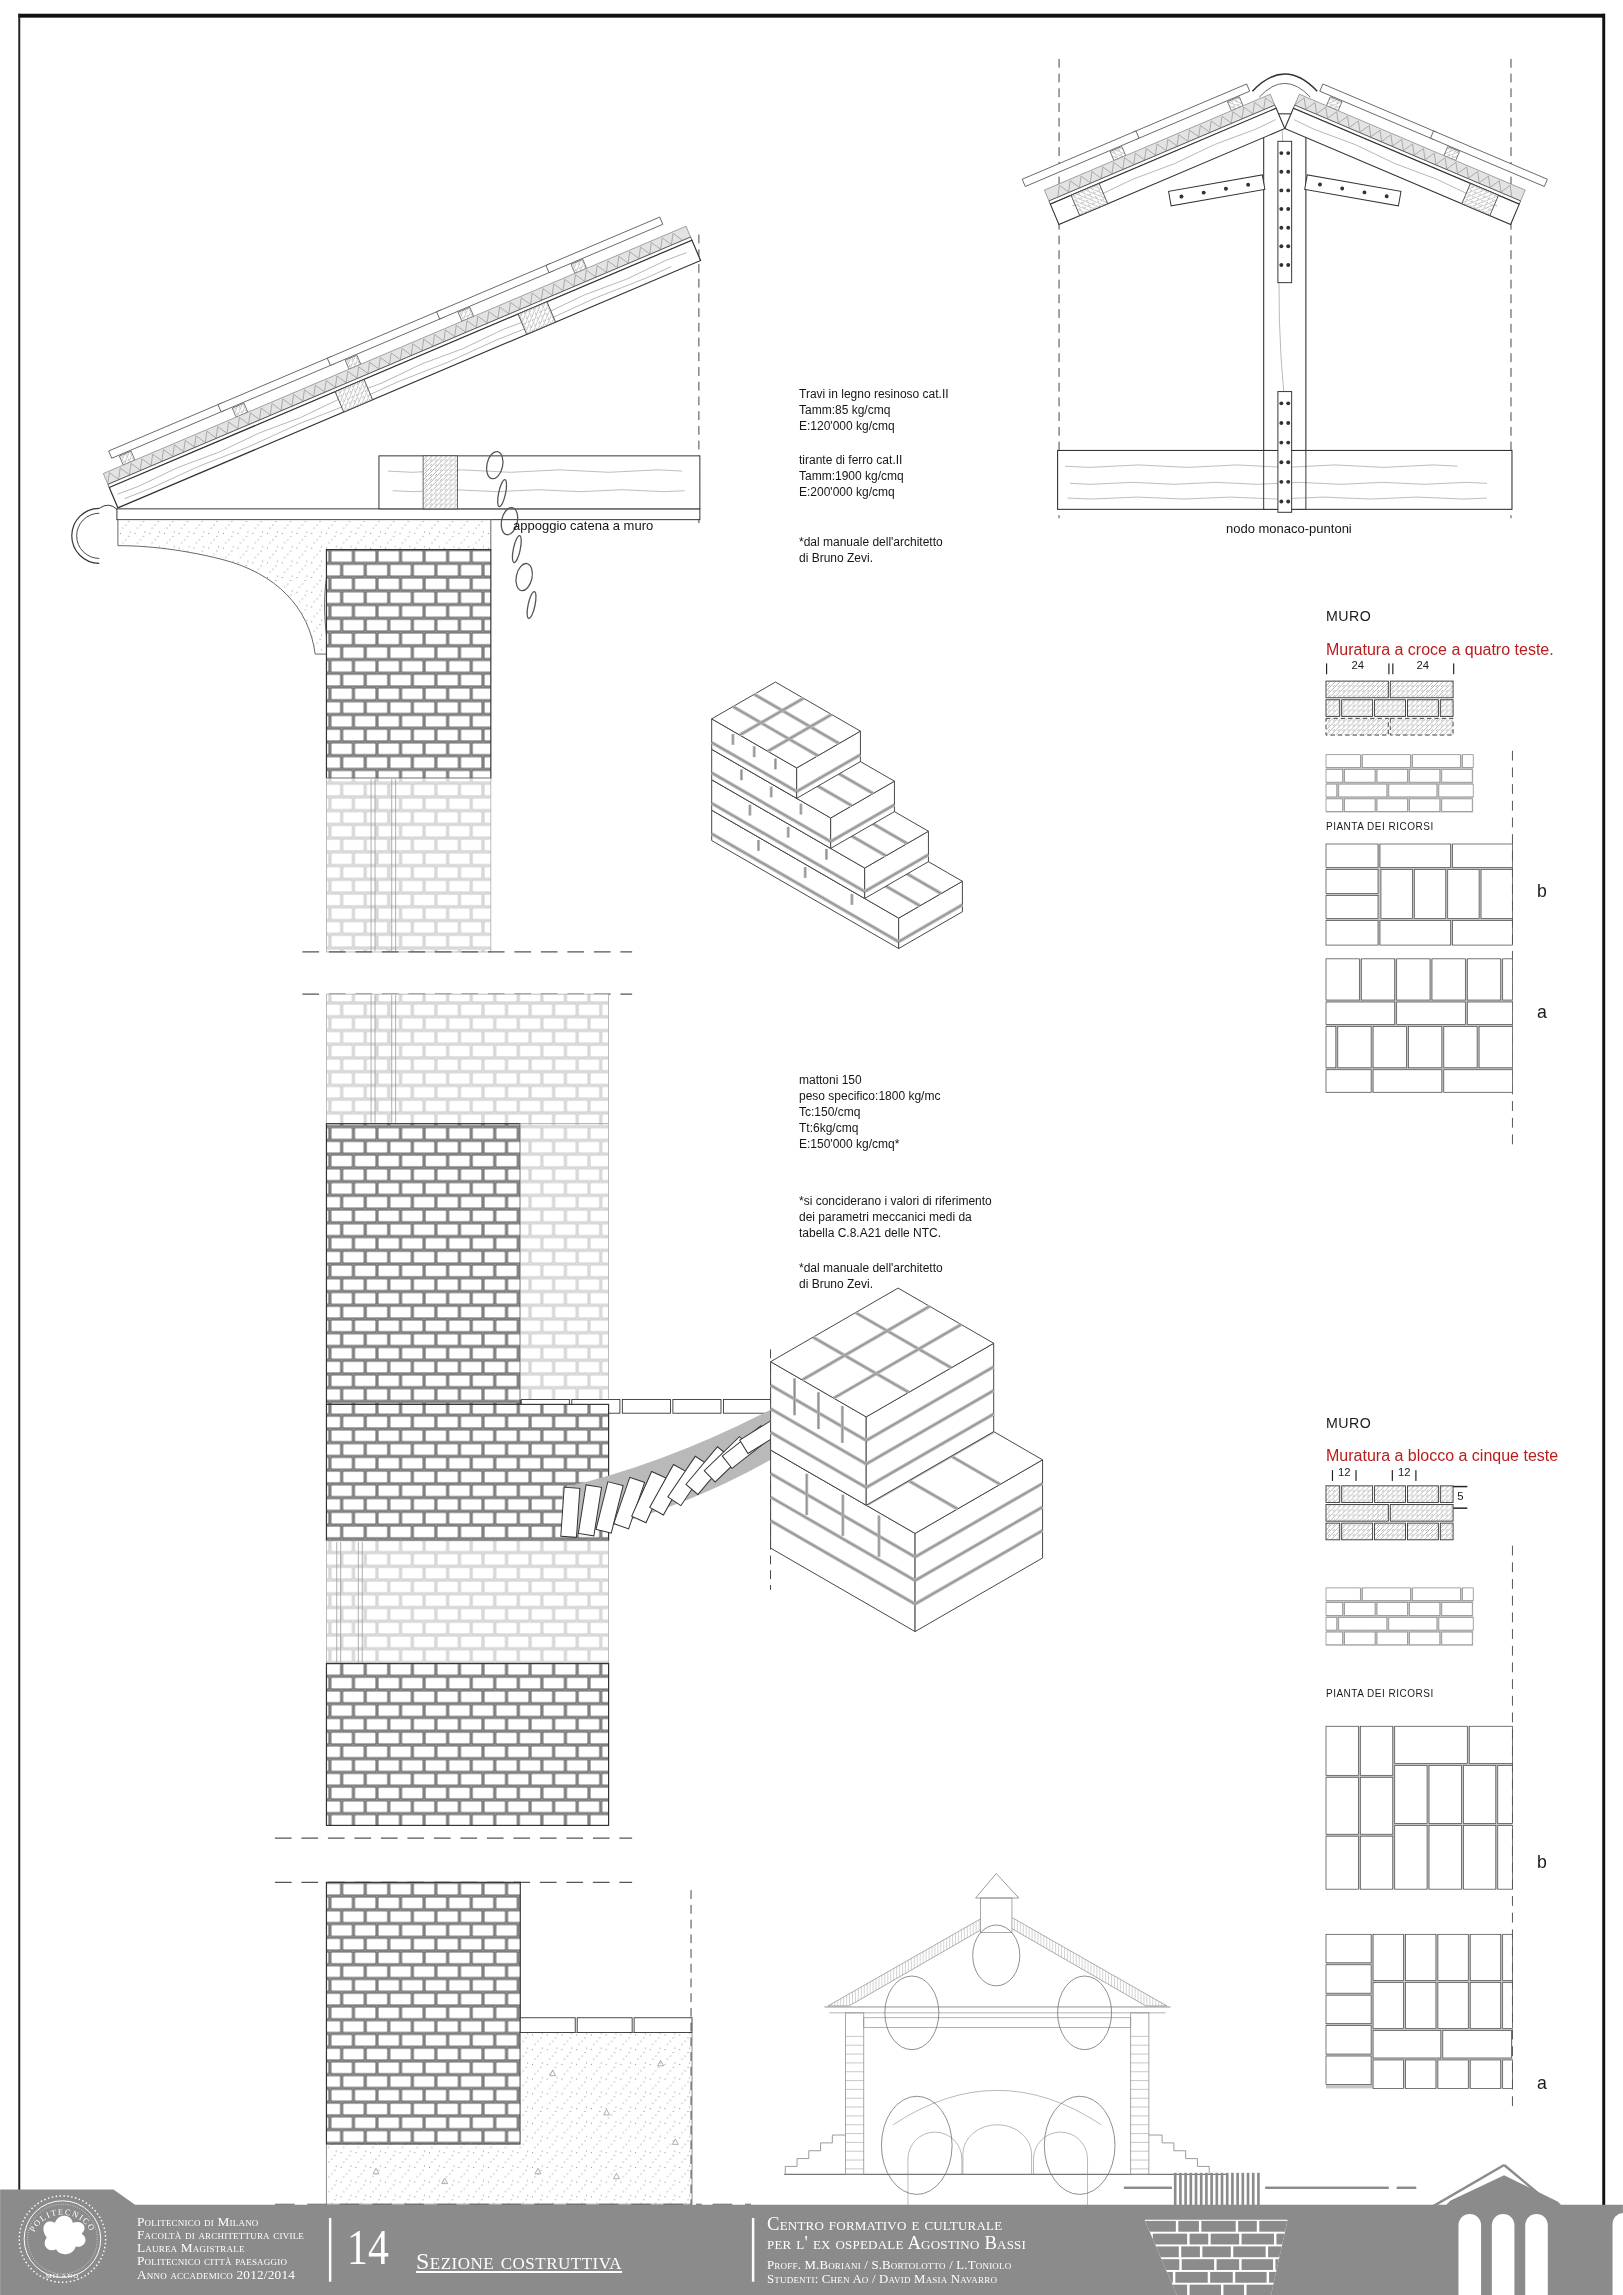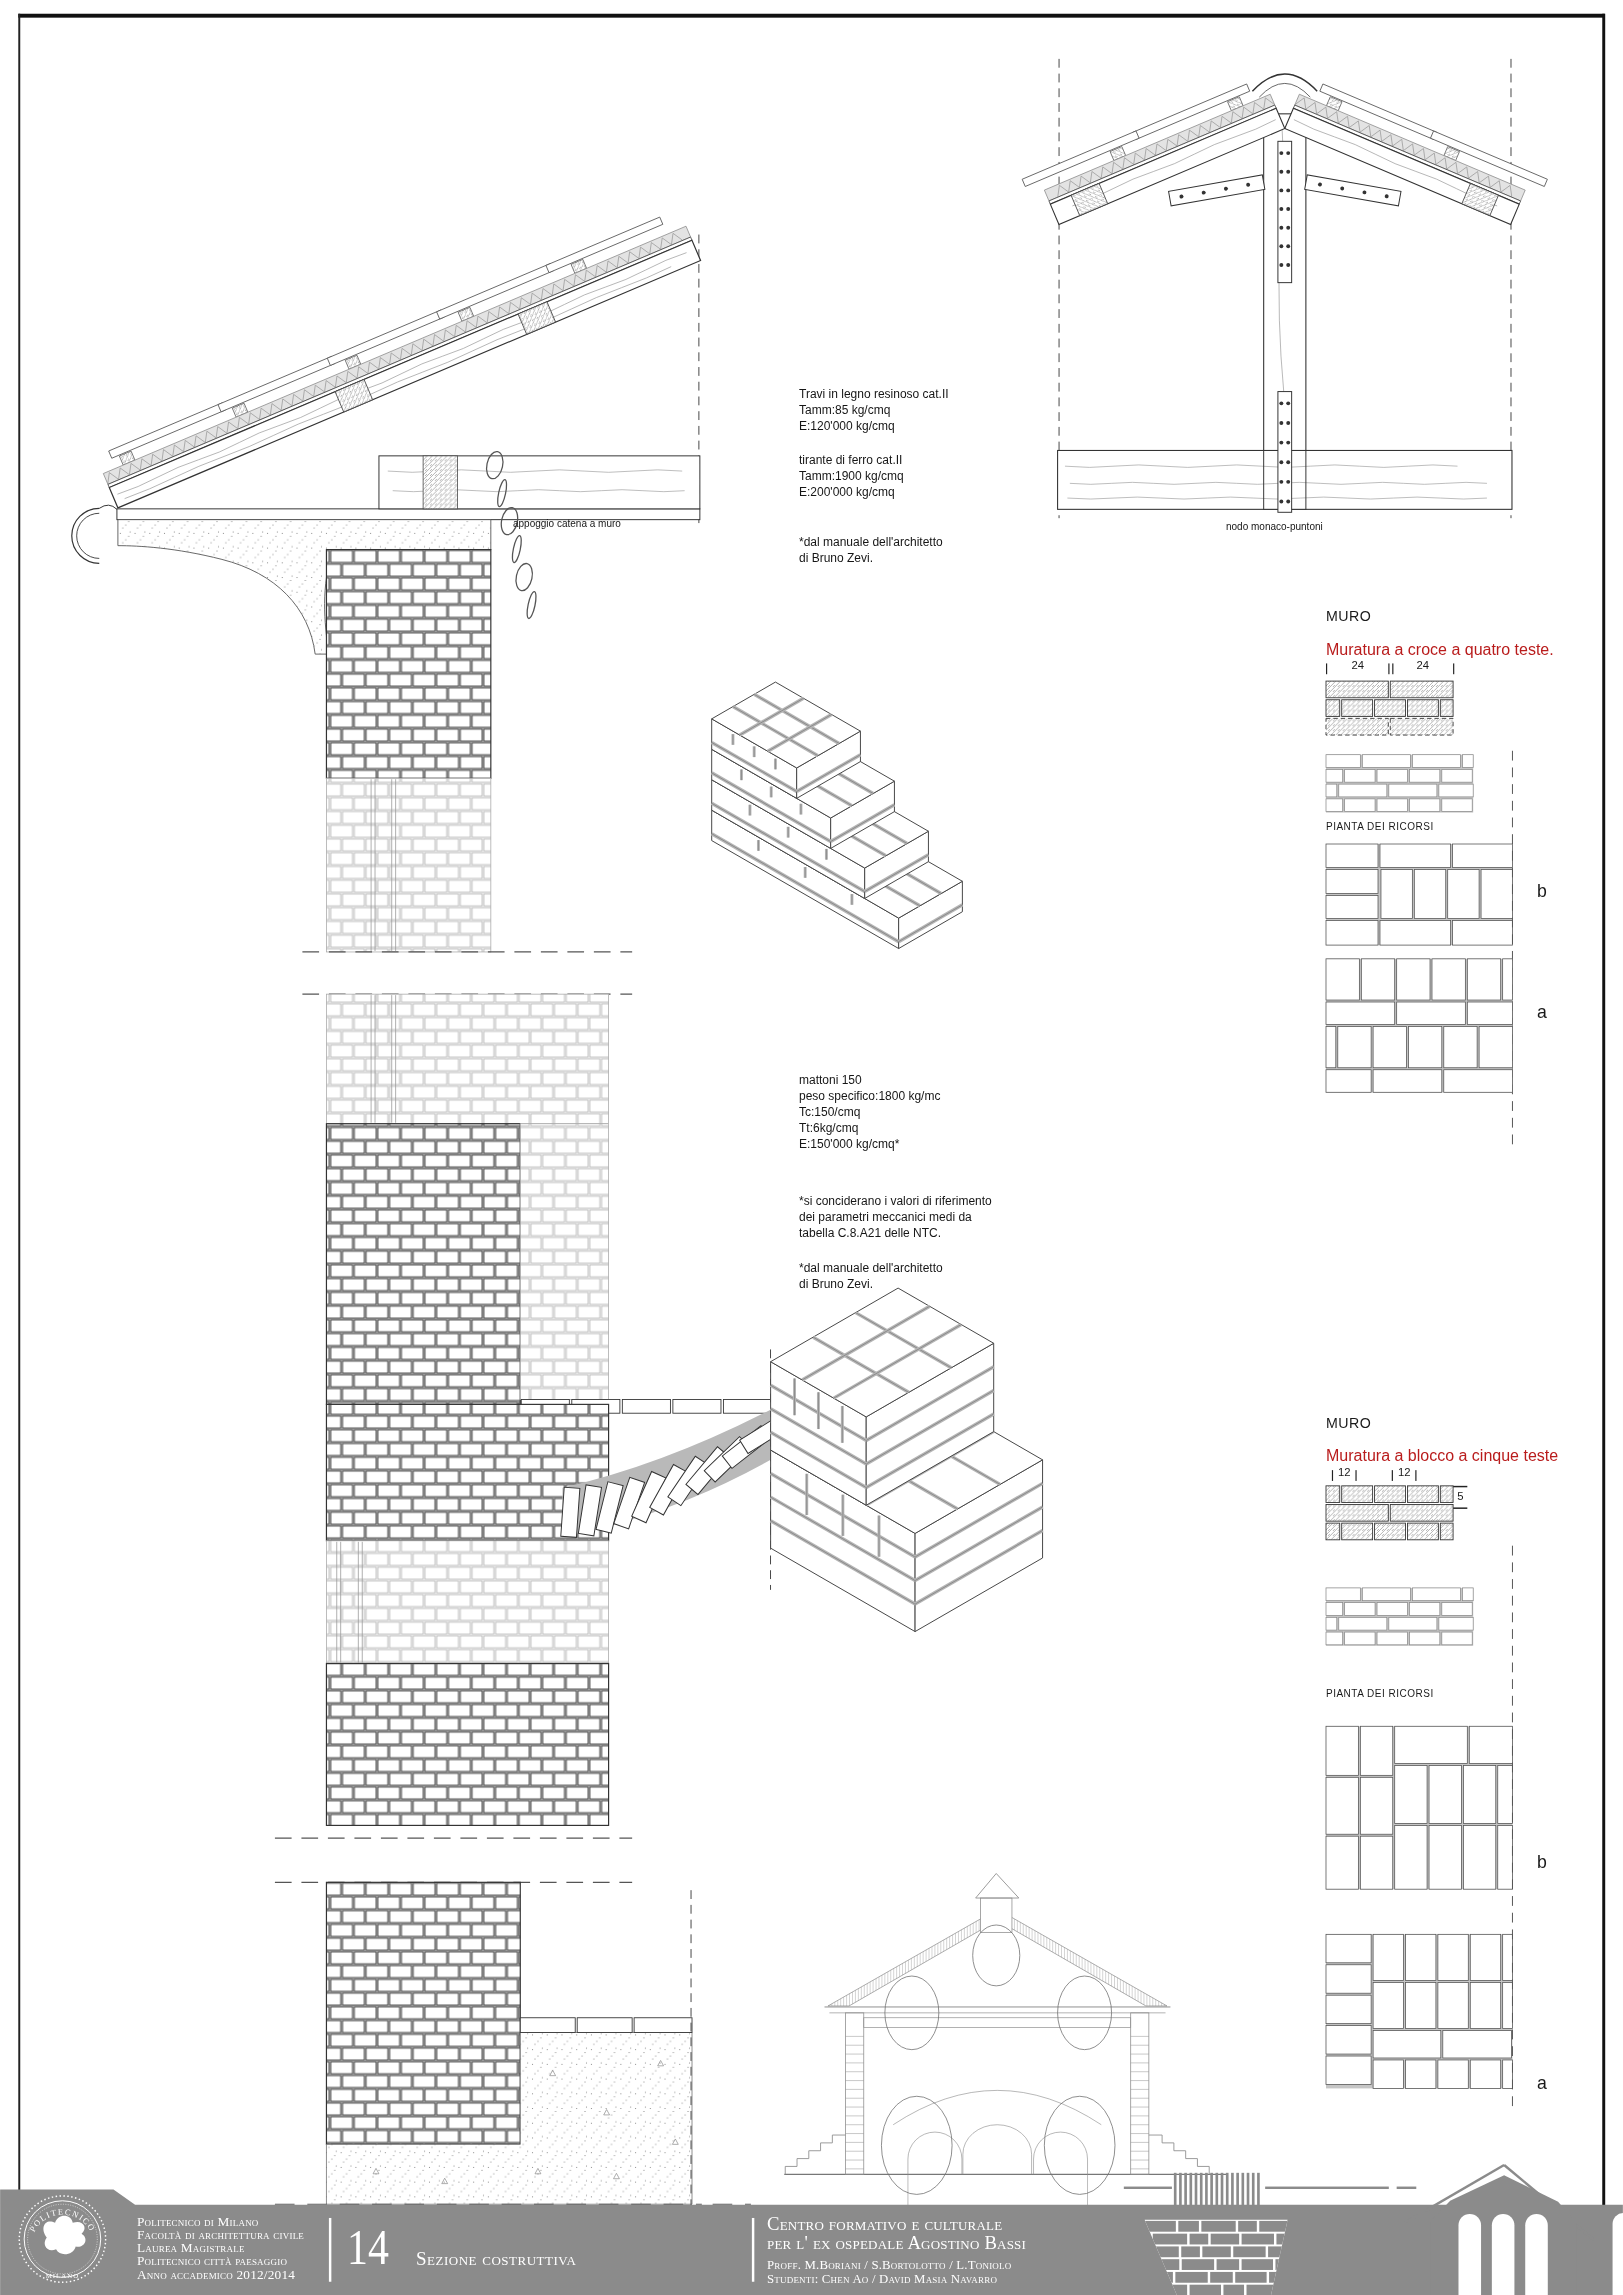--- a/index.html
+++ b/index.html
@@ -7,7 +7,7 @@
          font-family:"Liberation Sans",sans-serif;}
   svg{position:absolute;left:0;top:0;}
   .txt{position:absolute;color:#161616;white-space:pre-line;line-height:16px;font-size:12px;}
-  .lbl{position:absolute;color:#161616;font-size:10px;white-space:nowrap;}
+  .lbl{position:absolute;color:#161616;font-size:13px;white-space:nowrap;}
   .muro-t{position:absolute;color:#1a1a1a;font-size:14.2px;letter-spacing:0.5px;}
   .muro-s{position:absolute;color:#b91c1c;font-size:16px;}
   .dim{position:absolute;color:#1a1a1a;font-size:11.3px;text-align:center;}

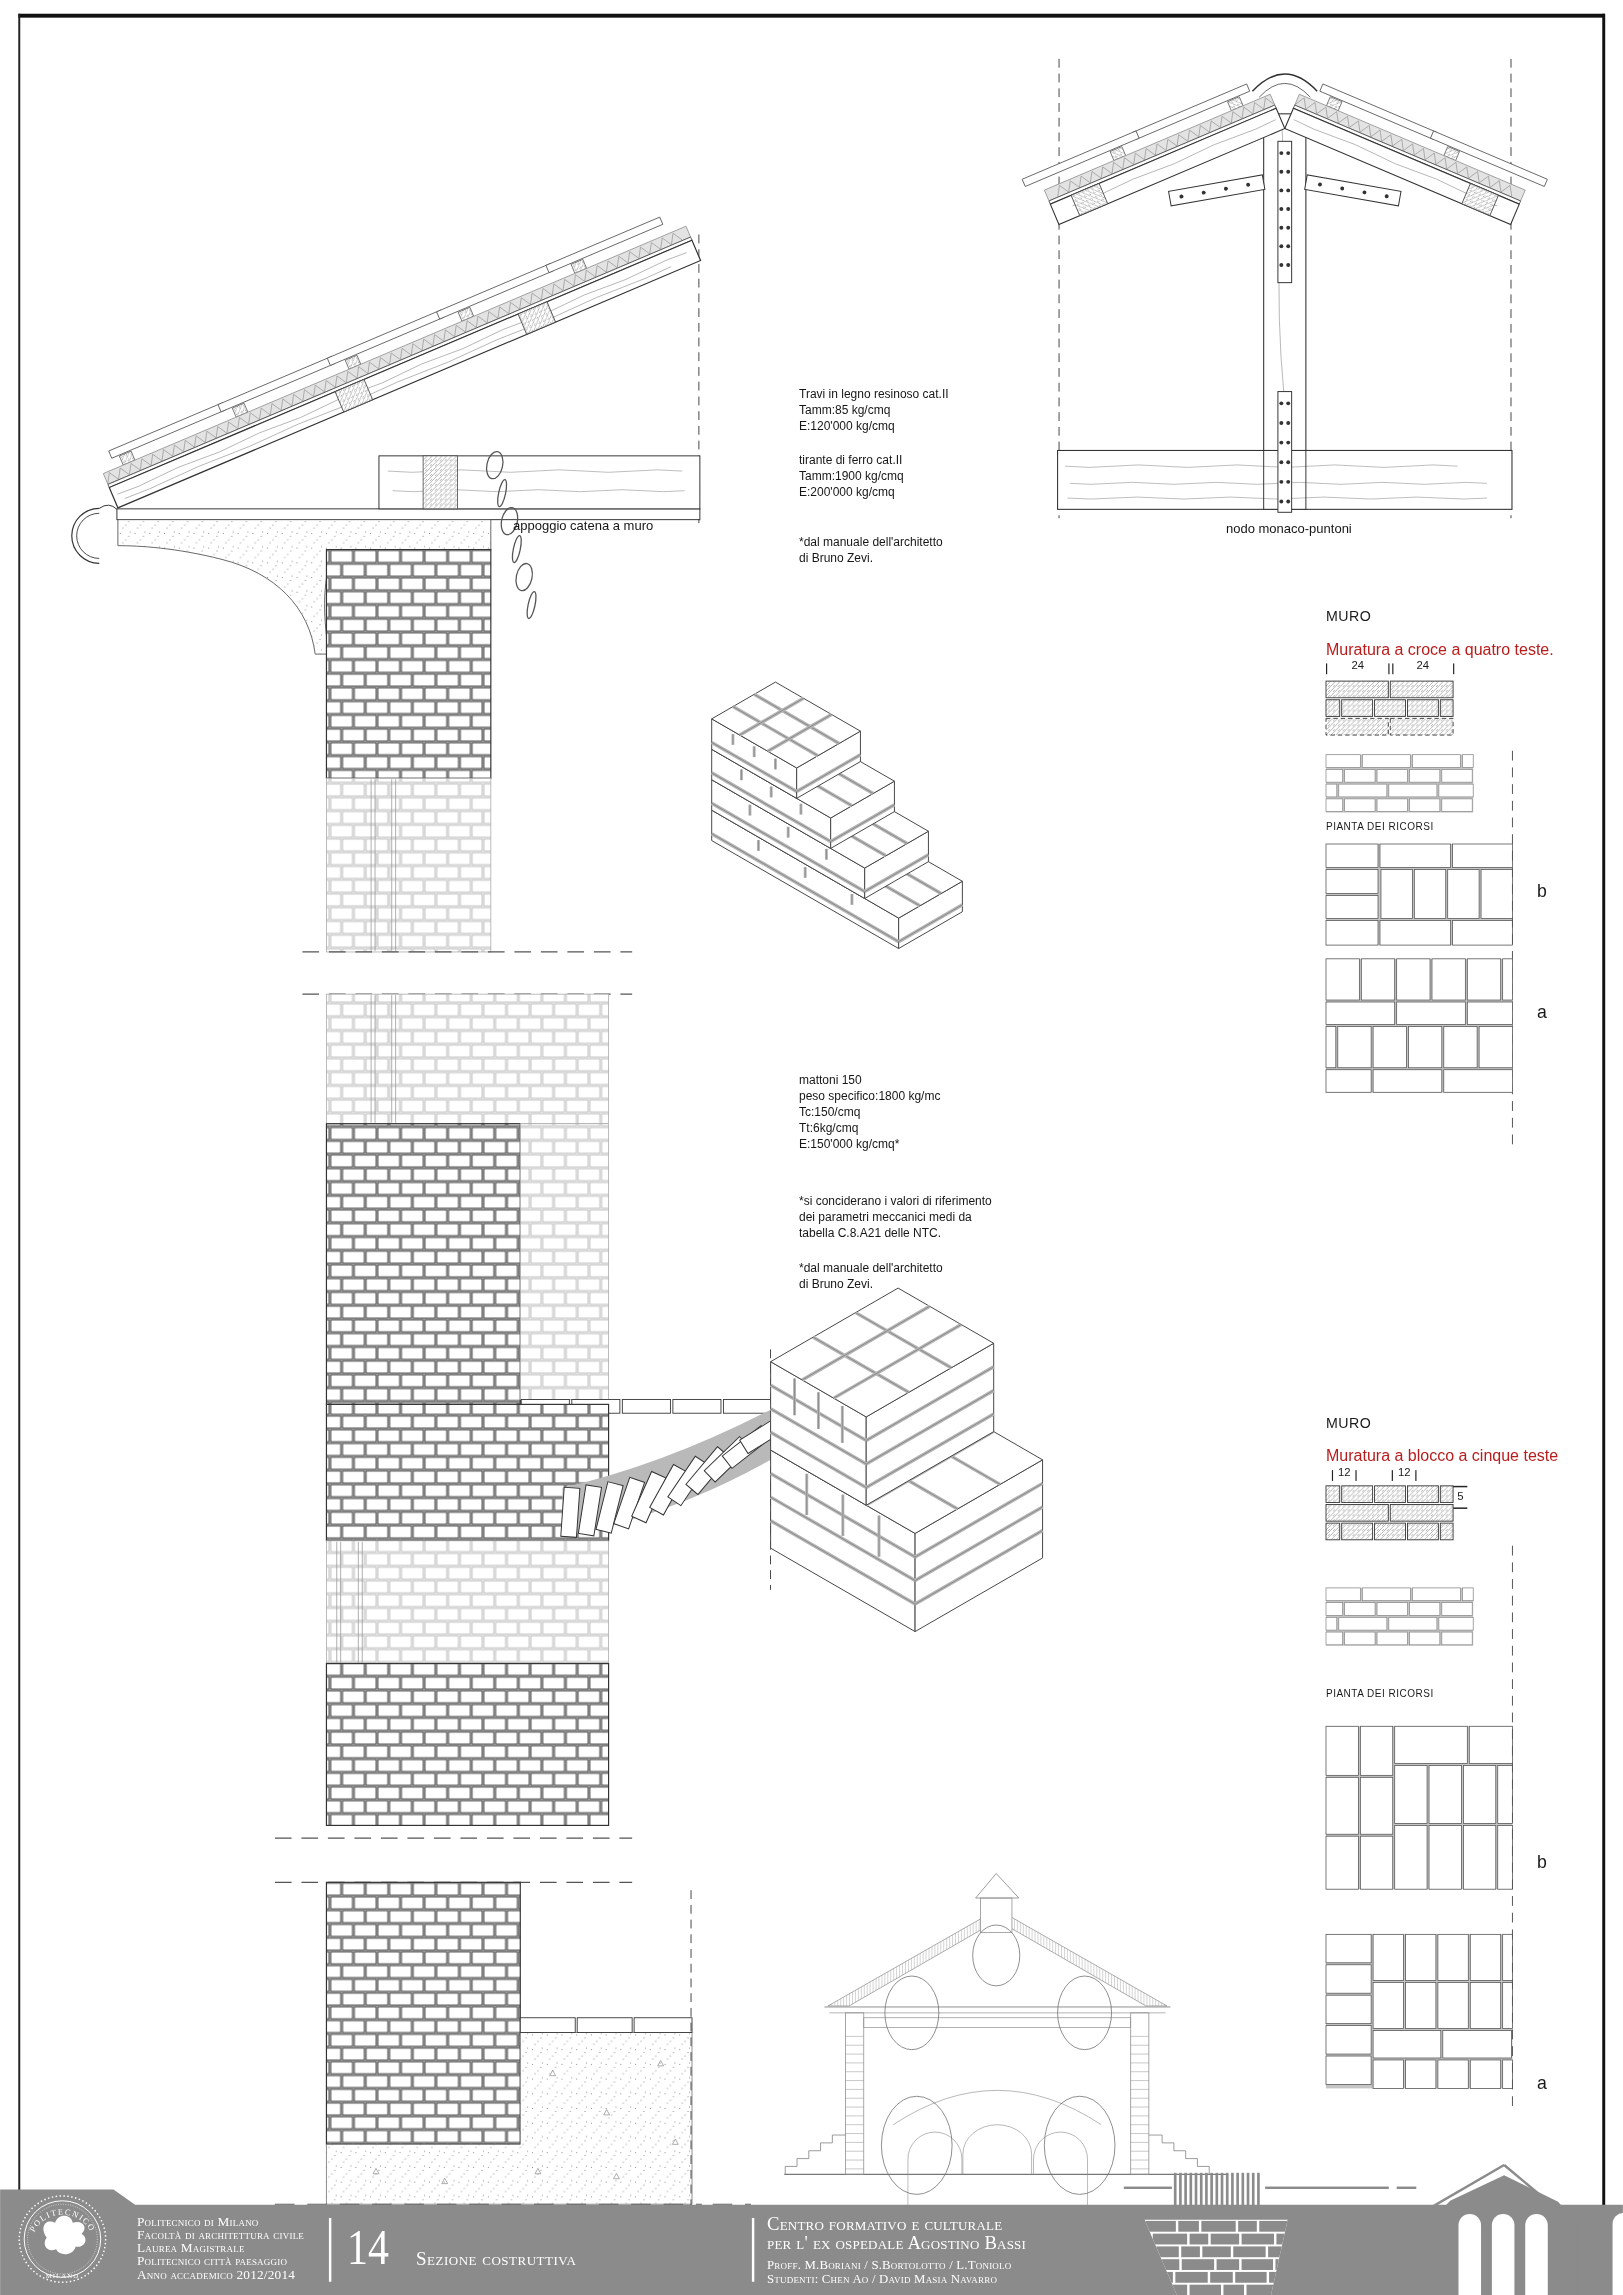--- a/index.html
+++ b/index.html
@@ -16,7 +16,7 @@
   .ft{position:absolute;color:#ffffff;font-family:"Liberation Serif",serif;font-variant:small-caps;}
   .inst{font-size:13.3px;line-height:13.3px;letter-spacing:0.2px;}
   .num14{font-size:51px;line-height:51px;transform:scaleX(.82);transform-origin:left top;}
-  .sez{font-size:19px;letter-spacing:0.5px;}
+  .sez{font-size:24px;letter-spacing:0.5px;text-decoration:underline;}
   .cf1{font-size:18.7px;letter-spacing:0.2px;}
   .cf2{font-size:12.8px;letter-spacing:0.2px;}
 </style>

